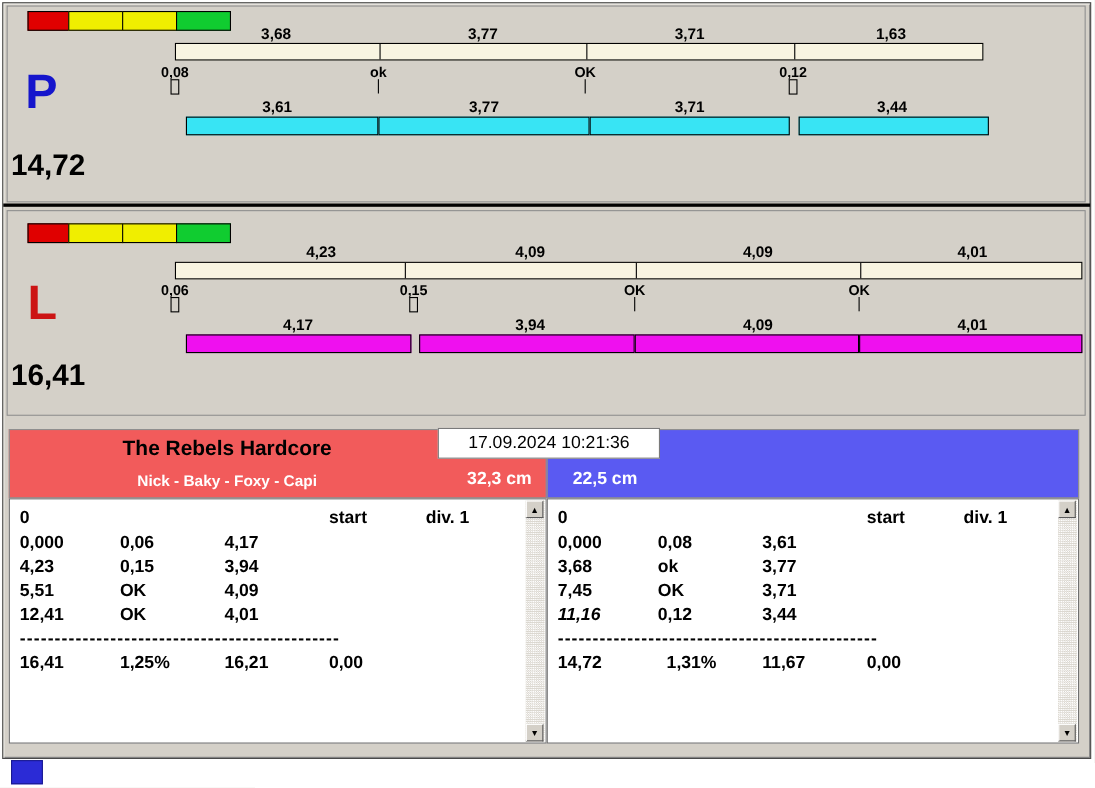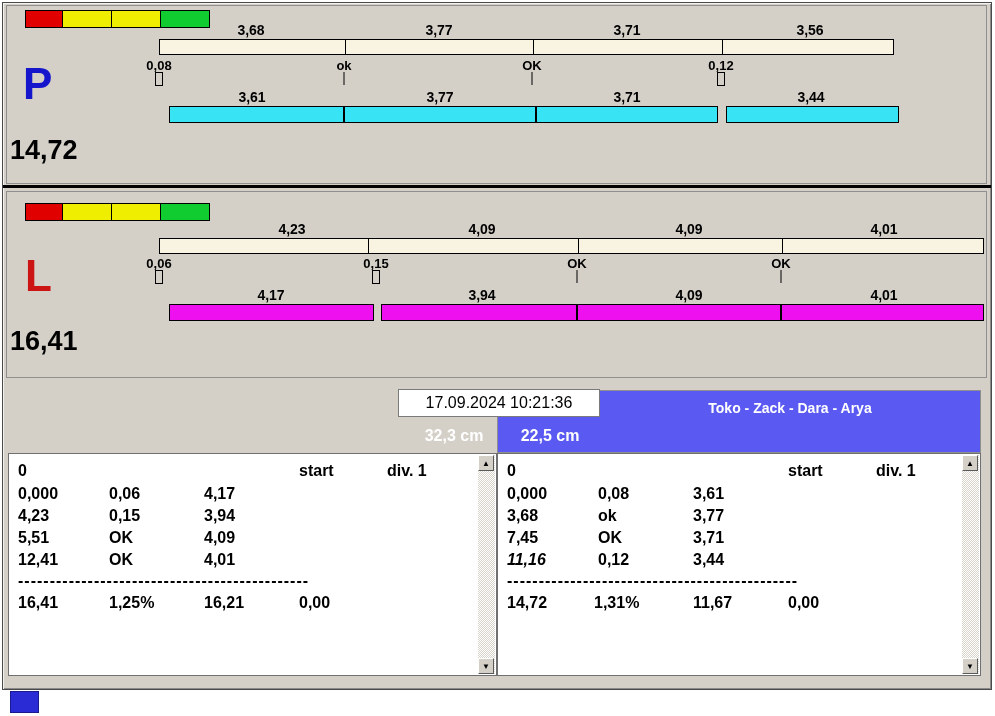--- a/index.html
+++ b/index.html
@@ -76,7 +76,7 @@
     <span class="val" style="left:244px;top:16px;">3,68</span>
     <span class="val" style="left:432px;top:16px;">3,77</span>
     <span class="val" style="left:620px;top:16px;">3,71</span>
-    <span class="val" style="left:803px;top:16px;">3,56</span>
+    <span class="val" style="left:803px;top:16px;">1,63</span>
 
     <div class="ruler" style="left:152px;top:33px;width:735px;">
       <i style="left:185px;"></i>

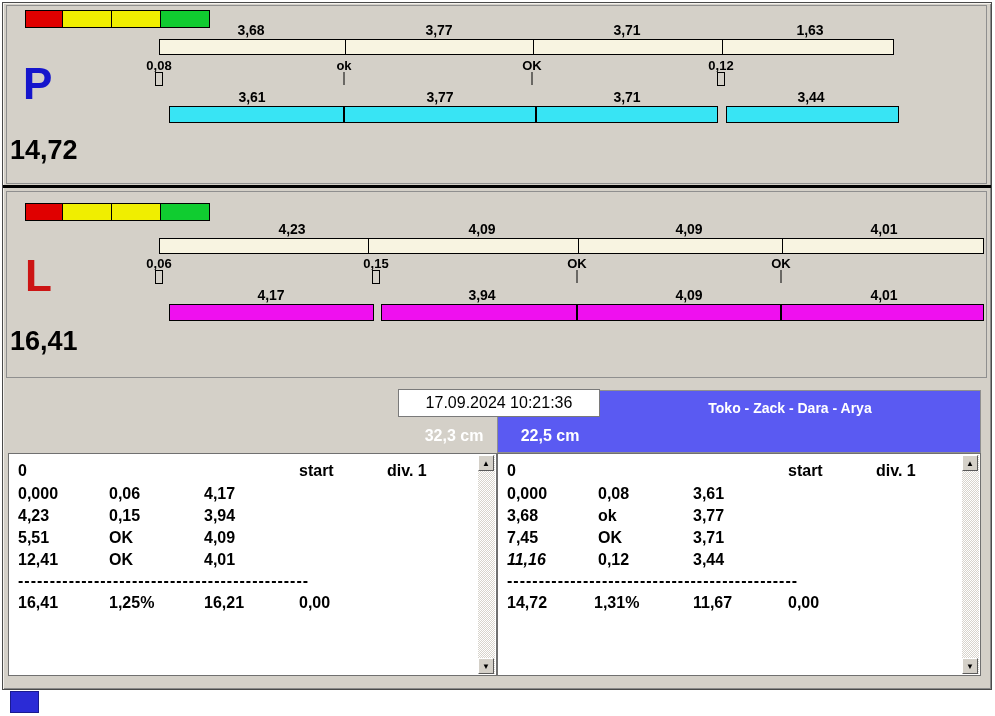--- a/index.html
+++ b/index.html
@@ -159,6 +159,10 @@
     <div class="total" style="left:3px;top:136px;">16,41</div>
   </div>
 
+  <div class="sb-header" style="left: 5px; width: 489px; background: rgb(242, 91, 91);">
+    <div class="team" style="width:395px;">The Rebels Hardcore</div>
+    <div class="players" style="width:395px;">Nick - Baky - Foxy - Capi</div>
+  </div>
   <div class="sb-header" style="left: 494px; width: 484px; background: rgb(90, 90, 242);">
     <div class="players" style="margin-left:102px;width:380px;">Toko - Zack - Dara - Arya</div>
   </div>

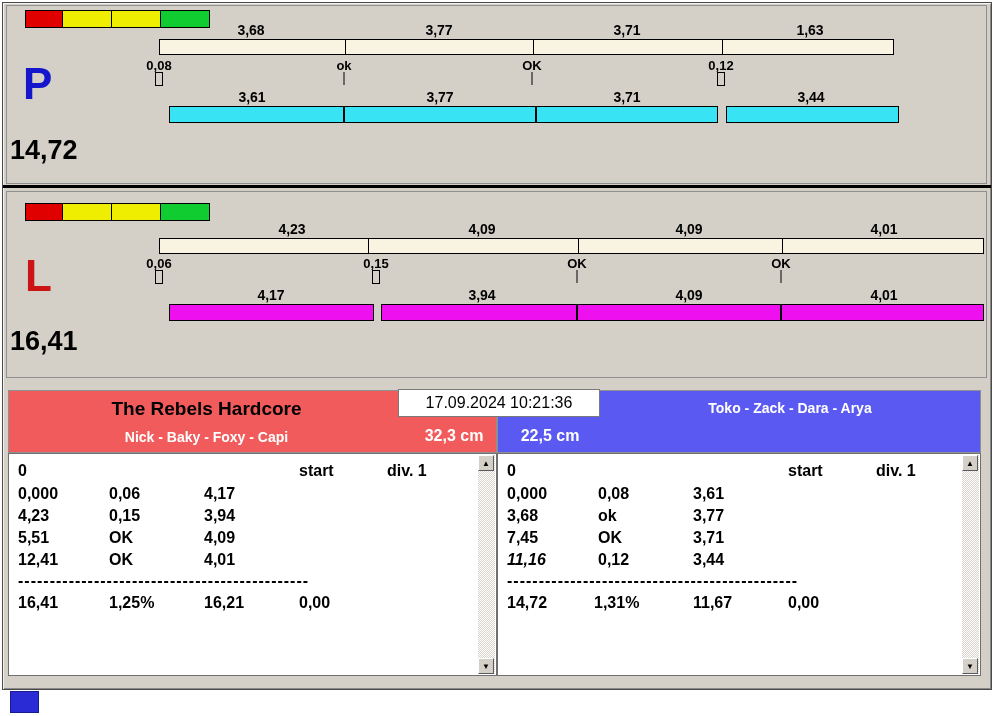--- a/index.html
+++ b/index.html
@@ -164,7 +164,6 @@
     <div class="players" style="width:395px;">Nick - Baky - Foxy - Capi</div>
   </div>
   <div class="sb-header" style="left: 494px; width: 484px; background: rgb(90, 90, 242);">
-    <div class="players" style="margin-left:102px;width:380px;">Toko - Zack - Dara - Arya</div>
   </div>
 
   <div class="datebox">17.09.2024 10:21:36</div>

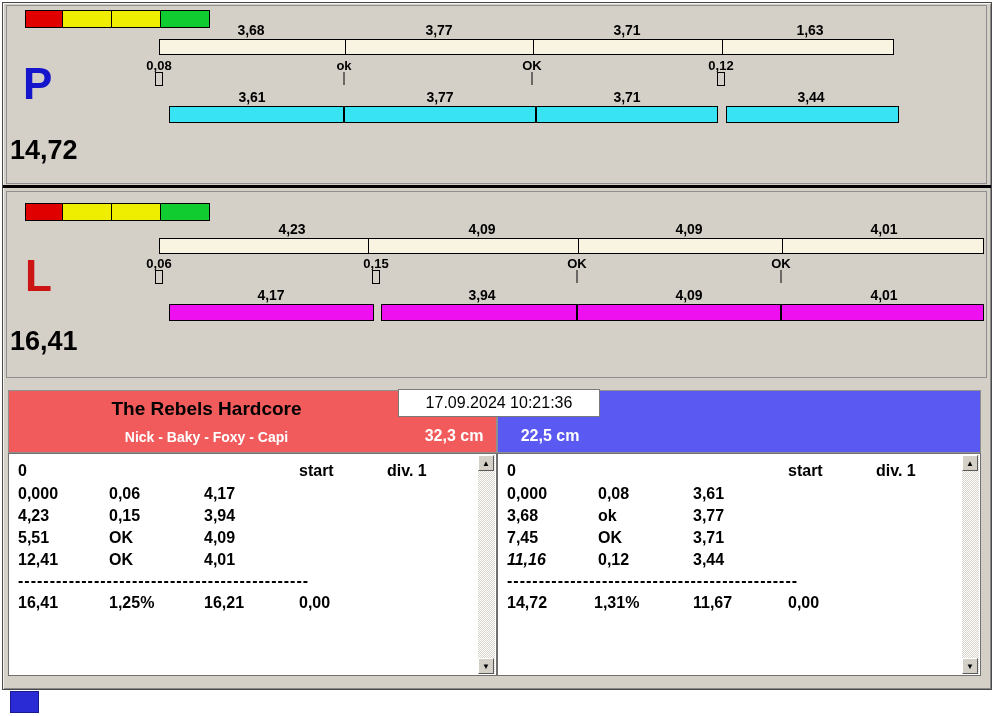--- a/index.html
+++ b/index.html
@@ -246,7 +246,7 @@
     </div>
     <div class="trow" style="top:140px;">
       <span style="left:9px;">14,72</span>
-      <span style="left:96px;">1,31%</span>
+      <span style="left:108px;">1,31%</span>
       <span style="left:195px;">11,67</span>
       <span style="left:290px;">0,00</span>
     </div>

